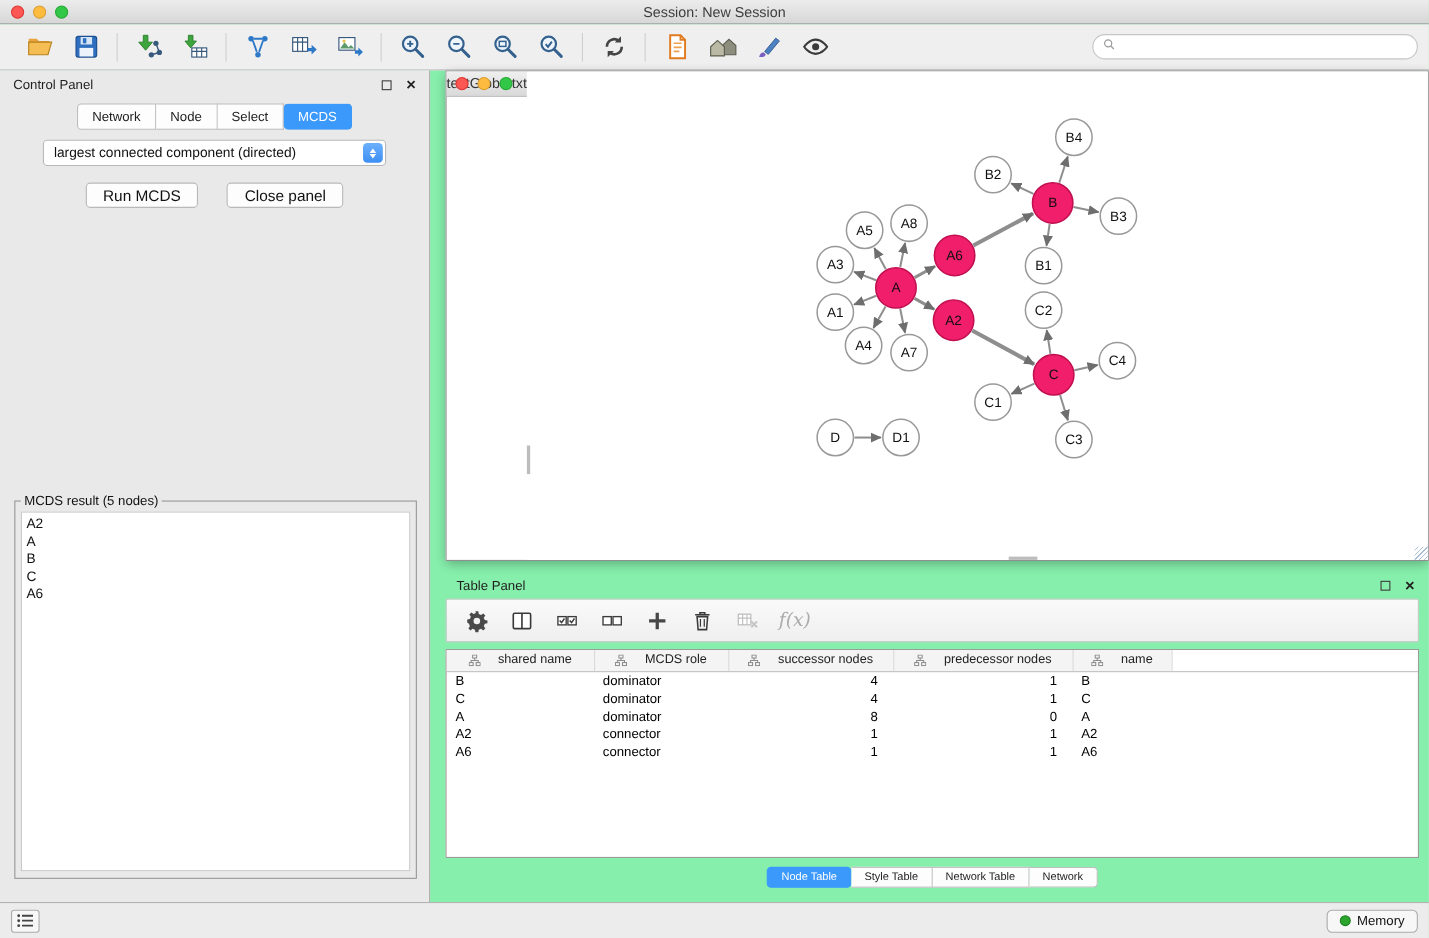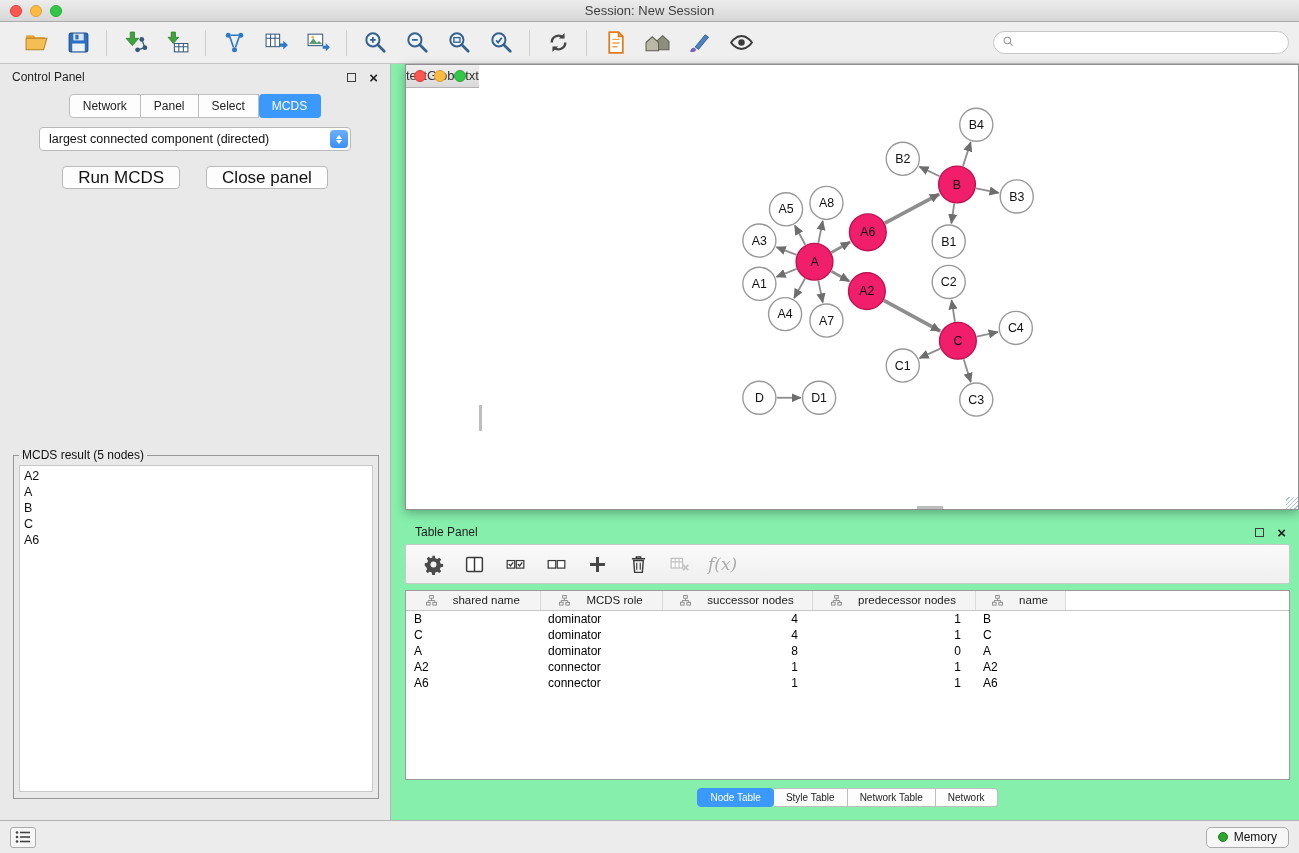--- a/index.html
+++ b/index.html
@@ -260,7 +260,7 @@
       </div>
       <div class="cp-tabs" id="cp-tabs">
           <button class="cp-tab">Network</button>
-          <button class="cp-tab">Panel</button>
+          <button class="cp-tab">Node</button>
           <button class="cp-tab">Select</button>
           <button class="cp-tab active">MCDS</button>
         </div>

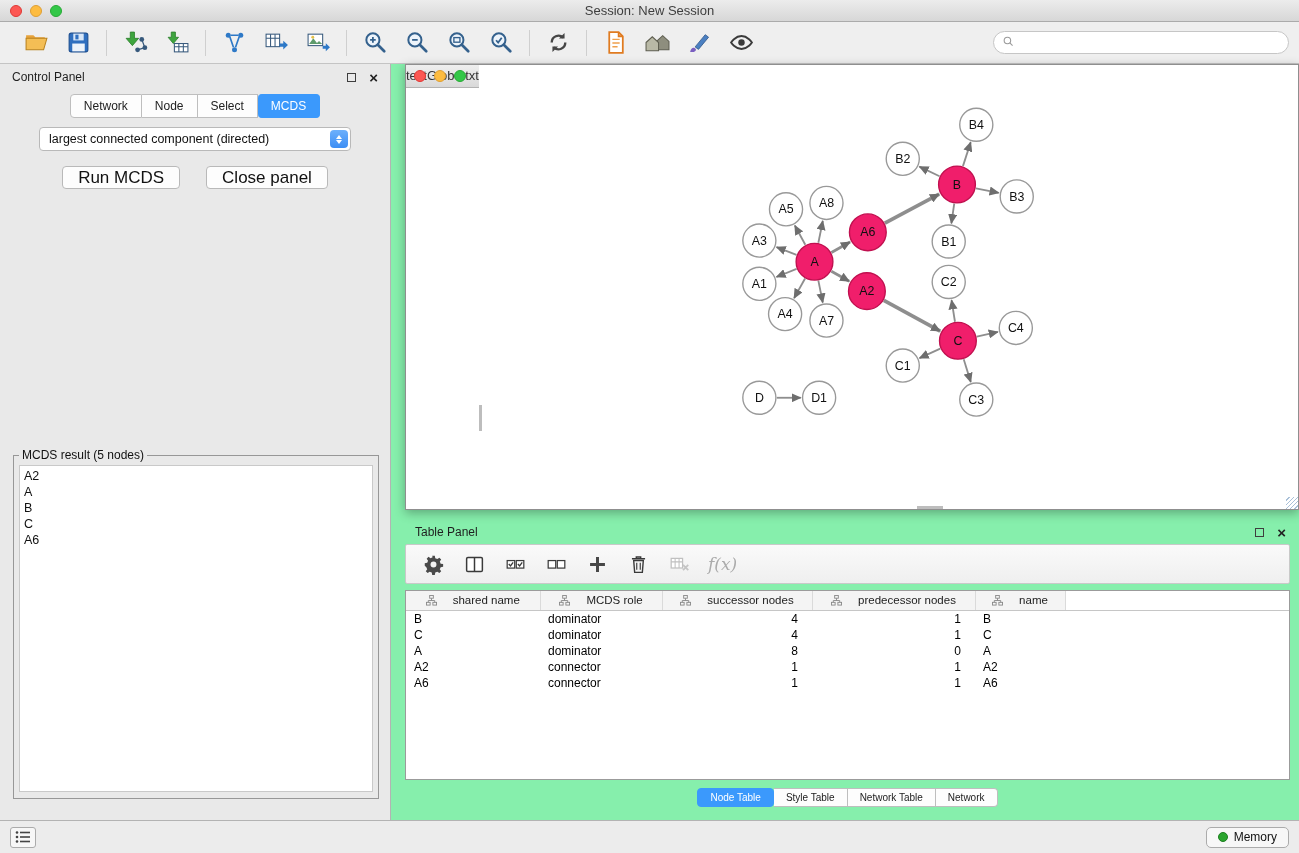--- a/index.html
+++ b/index.html
@@ -46,7 +46,7 @@
   .select-stepper i.up{border-bottom:4px solid #fff;}
   .select-stepper i.down{border-top:4px solid #fff;}
   .cp-buttons{display:flex;justify-content:center;gap:26px;margin-top:15px;}
-  .cp-btn{height:23px;padding:0 15px;font-size:17px;background:#FDFDFD;border:1px solid #B9B9B9;border-radius:4px;color:#111;cursor:pointer;}
+  .cp-btn{height:23px;padding:0 15px;font-size:14px;background:#FDFDFD;border:1px solid #B9B9B9;border-radius:4px;color:#111;cursor:pointer;}
   .result-box{position:absolute;left:13px;right:11px;top:391px;bottom:21px;border:1px solid #979797;}
   .result-legend{position:absolute;top:-8px;left:5px;background:#E9E9E9;padding:0 3px;font-size:12px;color:#111;}
   .result-list{position:absolute;left:5px;right:5px;top:9px;bottom:6px;background:#fff;border:1px solid #C9C9C9;padding:2px 4px;font-size:12.5px;color:#111;overflow:hidden;}

